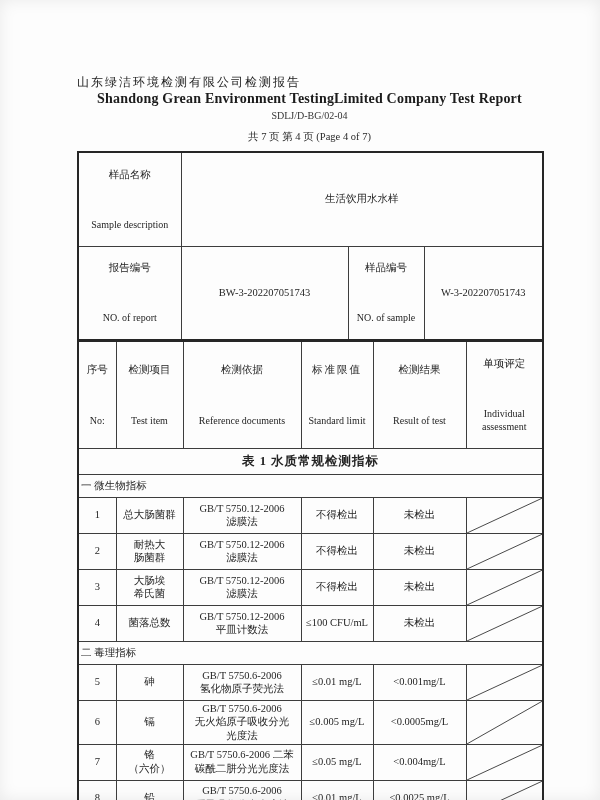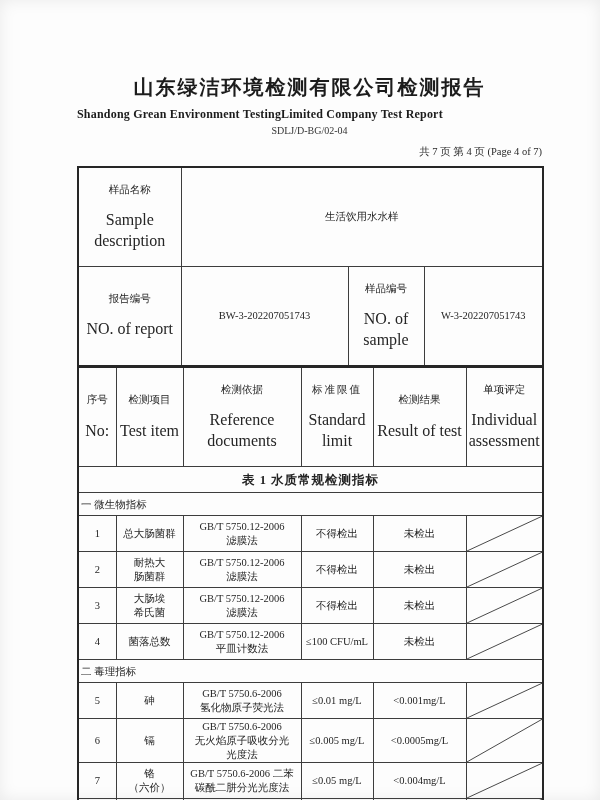--- a/index.html
+++ b/index.html
@@ -12,7 +12,7 @@
     overflow:hidden;
   }
   .content{position:absolute;left:77px;top:74px;width:465px;}
-  .title-cn{text-align:center;font-size:20px;font-weight:bold;letter-spacing:2px;color:#1c1c1c;}
+  .title-cn{text-align:left;font-size:12px;font-weight:normal;letter-spacing:2px;color:#1c1c1c;}
   .title-en{font-size:12px;font-weight:bold;margin-top:6px;letter-spacing:0.2px;color:#1c1c1c;}
   .doc-code{text-align:center;font-size:10px;margin-top:3px;color:#333;}
   .page-info{text-align:right;font-size:10.5px;margin:9px 0 7px 0;color:#2a2a2a;}

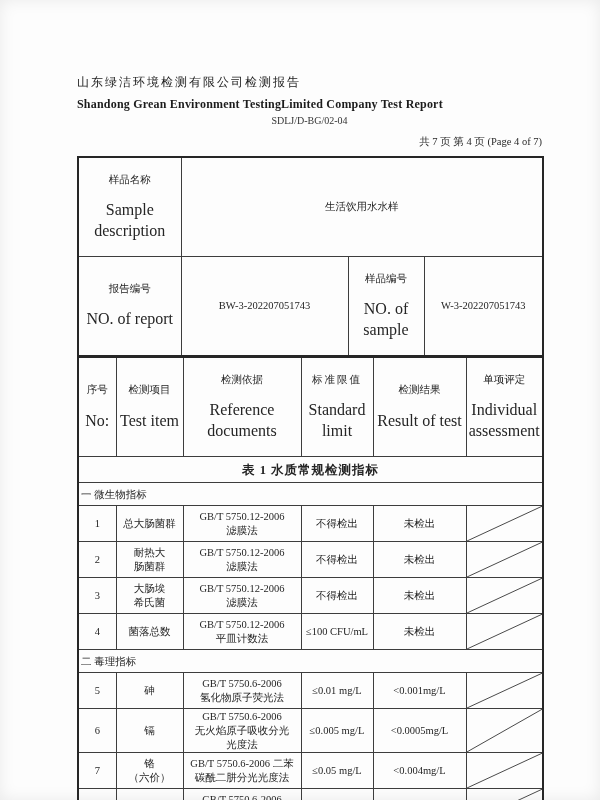--- a/index.html
+++ b/index.html
@@ -13,7 +13,7 @@
   }
   .content{position:absolute;left:77px;top:74px;width:465px;}
   .title-cn{text-align:left;font-size:12px;font-weight:normal;letter-spacing:2px;color:#1c1c1c;}
-  .title-en{font-size:12px;font-weight:bold;margin-top:6px;letter-spacing:0.2px;color:#1c1c1c;}
+  .title-en{text-align:center;font-size:14px;font-weight:bold;letter-spacing:0.2px;color:#1c1c1c;}
   .doc-code{text-align:center;font-size:10px;margin-top:3px;color:#333;}
   .page-info{text-align:right;font-size:10.5px;margin:9px 0 7px 0;color:#2a2a2a;}
 

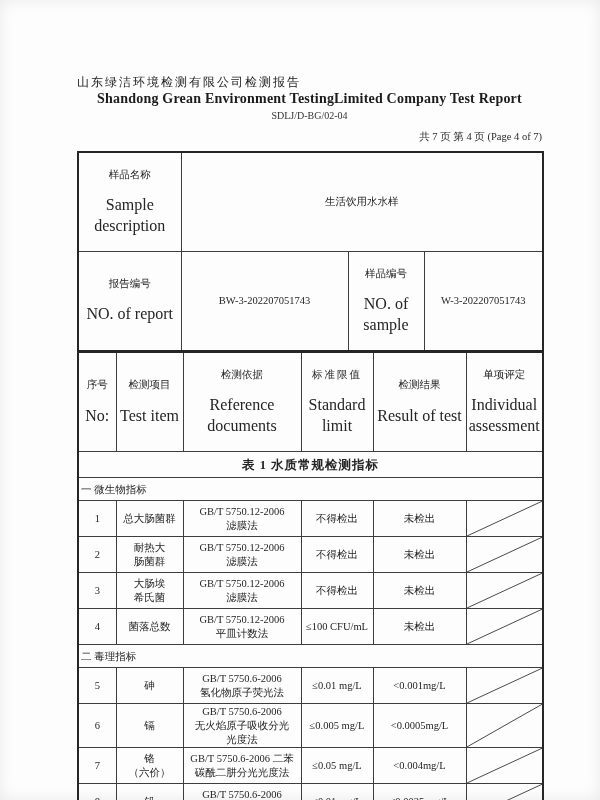--- a/index.html
+++ b/index.html
@@ -15,7 +15,7 @@
   .title-cn{text-align:left;font-size:12px;font-weight:normal;letter-spacing:2px;color:#1c1c1c;}
   .title-en{text-align:center;font-size:14px;font-weight:bold;letter-spacing:0.2px;color:#1c1c1c;}
   .doc-code{text-align:center;font-size:10px;margin-top:3px;color:#333;}
-  .page-info{text-align:right;font-size:10.5px;margin:9px 0 7px 0;color:#2a2a2a;}
+  .page-info{text-align:center;font-size:10.5px;margin:9px 0 7px 0;color:#2a2a2a;}
 
   table{border-collapse:collapse;table-layout:fixed;width:465px;}
   td{

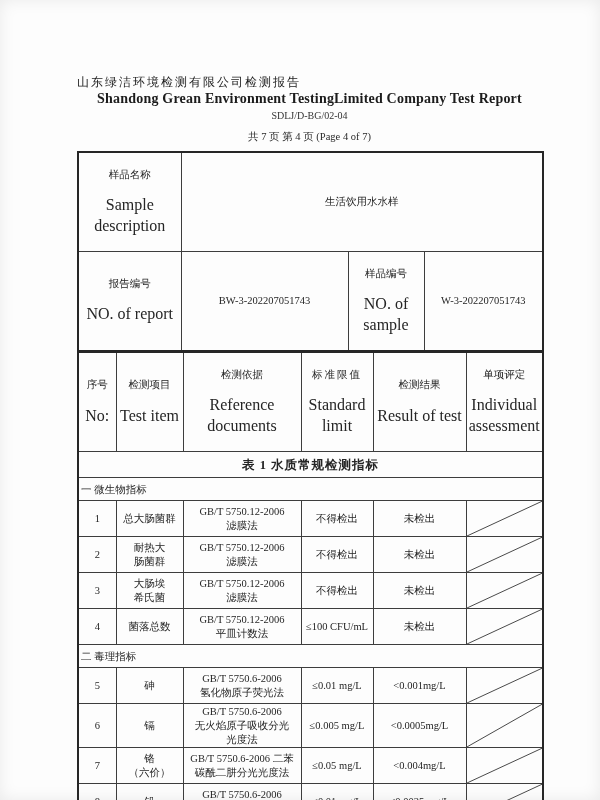--- a/index.html
+++ b/index.html
@@ -28,7 +28,7 @@
   }
   .info-table{border:2px solid #262626;}
   .main-table{border:2px solid #262626;margin-top:-1px;}
-  .cell-en{font-size:16px;}
+  .cell-en{font-size:10px;margin-top:23px;}
   .cell-cn{font-size:10.5px;}
   .hdr td{height:50px;}
   .limit-cn{letter-spacing:2px;}

